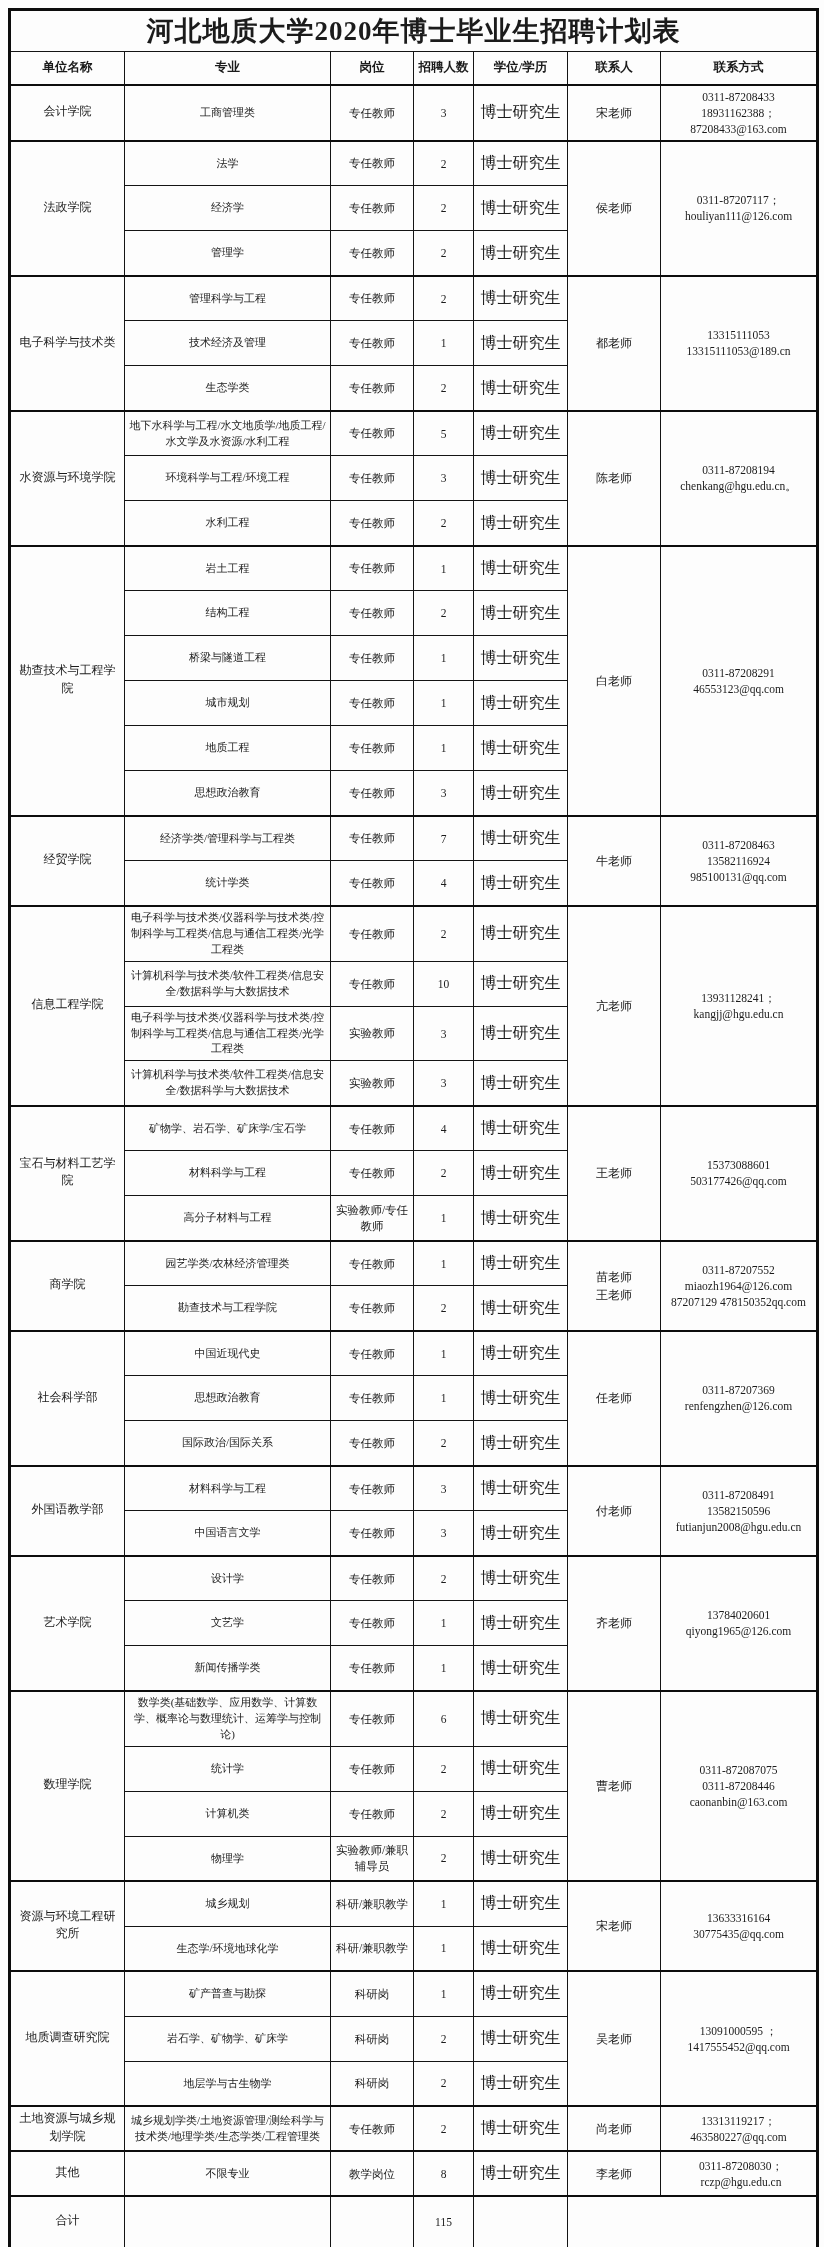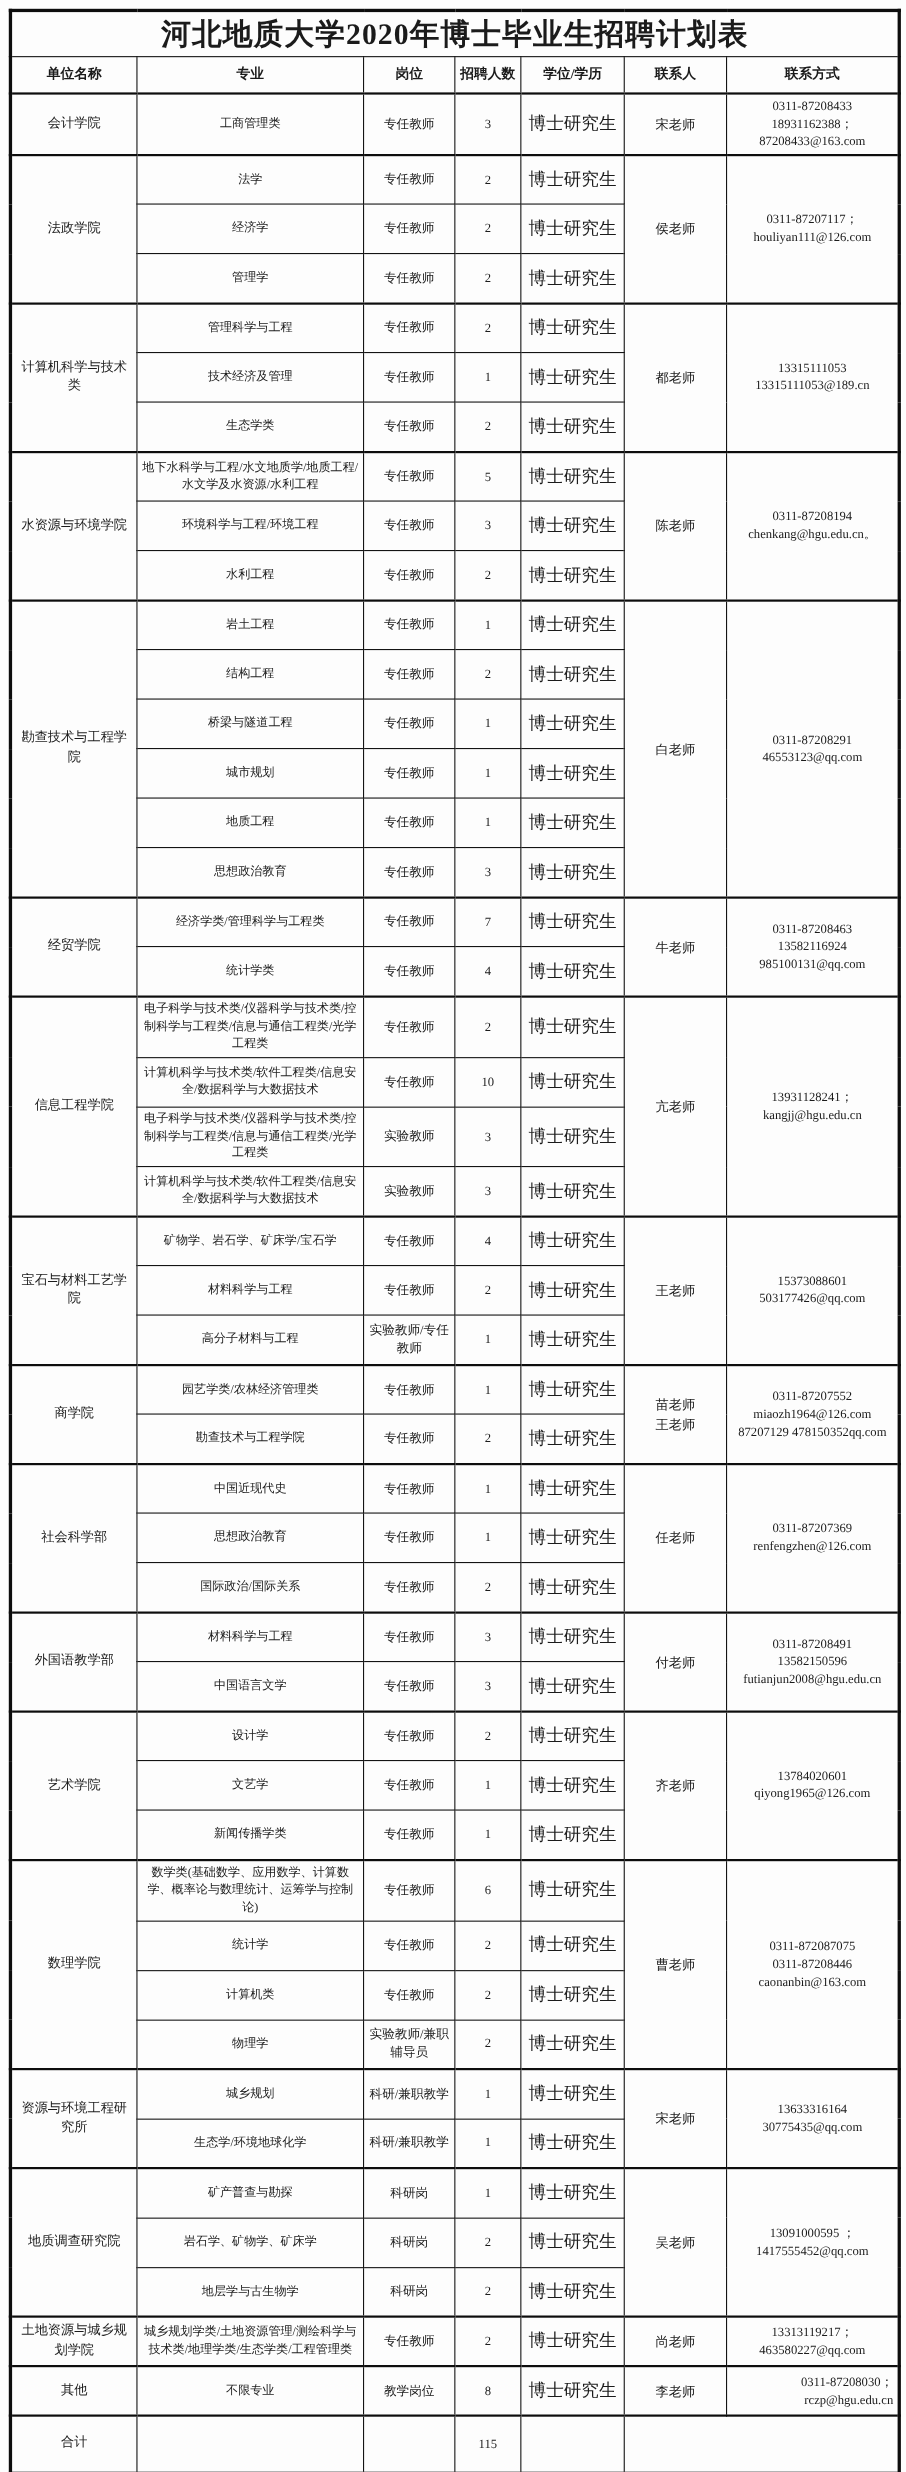--- a/index.html
+++ b/index.html
@@ -115,7 +115,7 @@
         <td class="degree-cell">博士研究生</td>
       </tr>
       <tr class="group-start">
-        <td class="unit-cell" rowspan="3">计算机科学与技术类</td>
+        <td class="unit-cell" rowspan="3">电子科学与技术类</td>
         <td class="spec-cell">管理科学与工程</td>
         <td class="post-cell">专任教师</td>
         <td class="count-cell">2</td>

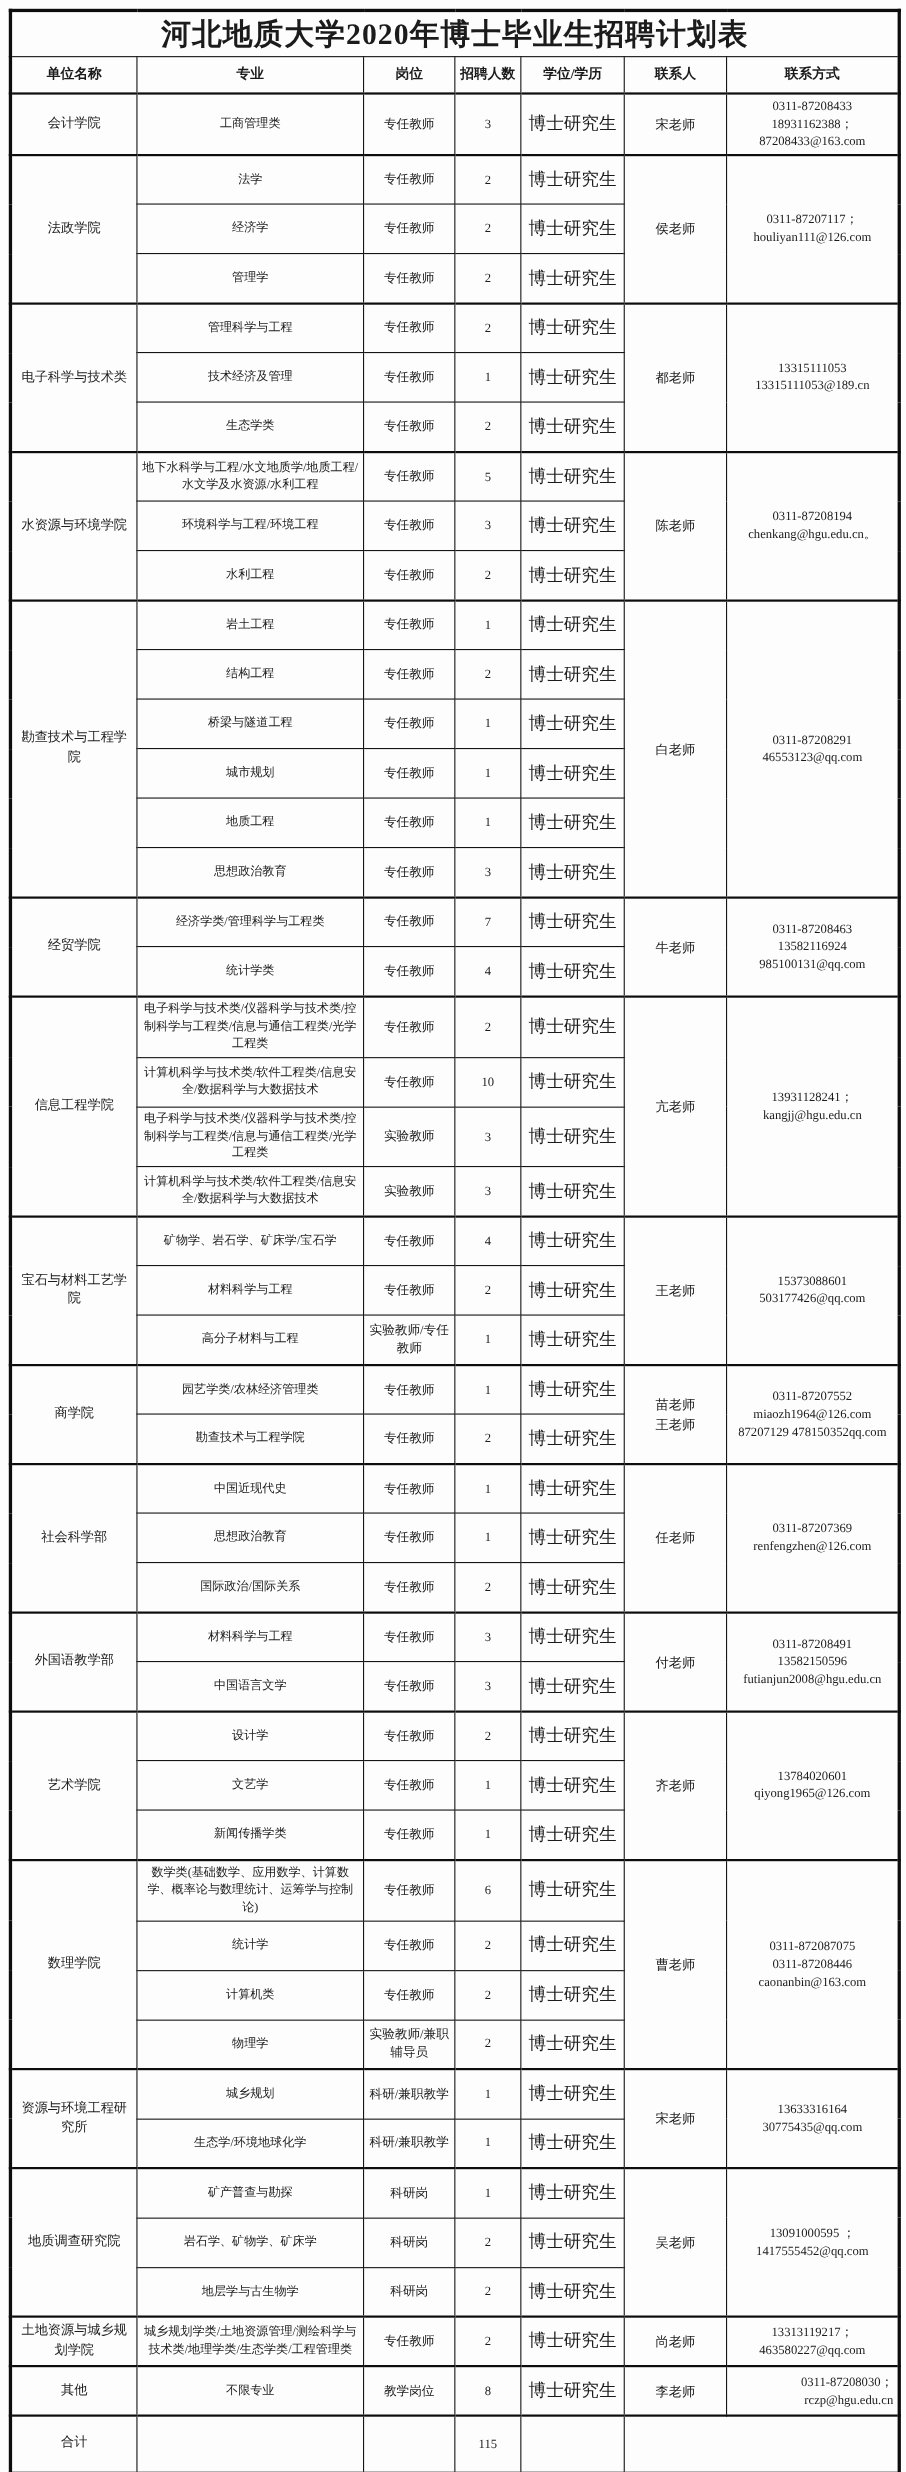--- a/index.html
+++ b/index.html
@@ -51,7 +51,7 @@
   .degree-cell { font-size: 16px; }
   .person-cell { font-size: 12px; white-space: pre-line; line-height: 1.5; }
   .info-cell   { font-size: 11.5px; white-space: pre-line; line-height: 1.4; }
-  .info-left   { text-align: right; padding-left: 9px; margin-left: 39px; }
+  .info-left   { text-align: center; padding-left: 9px; margin-left: 39px; }
 </style>
 </head>
 <body>

